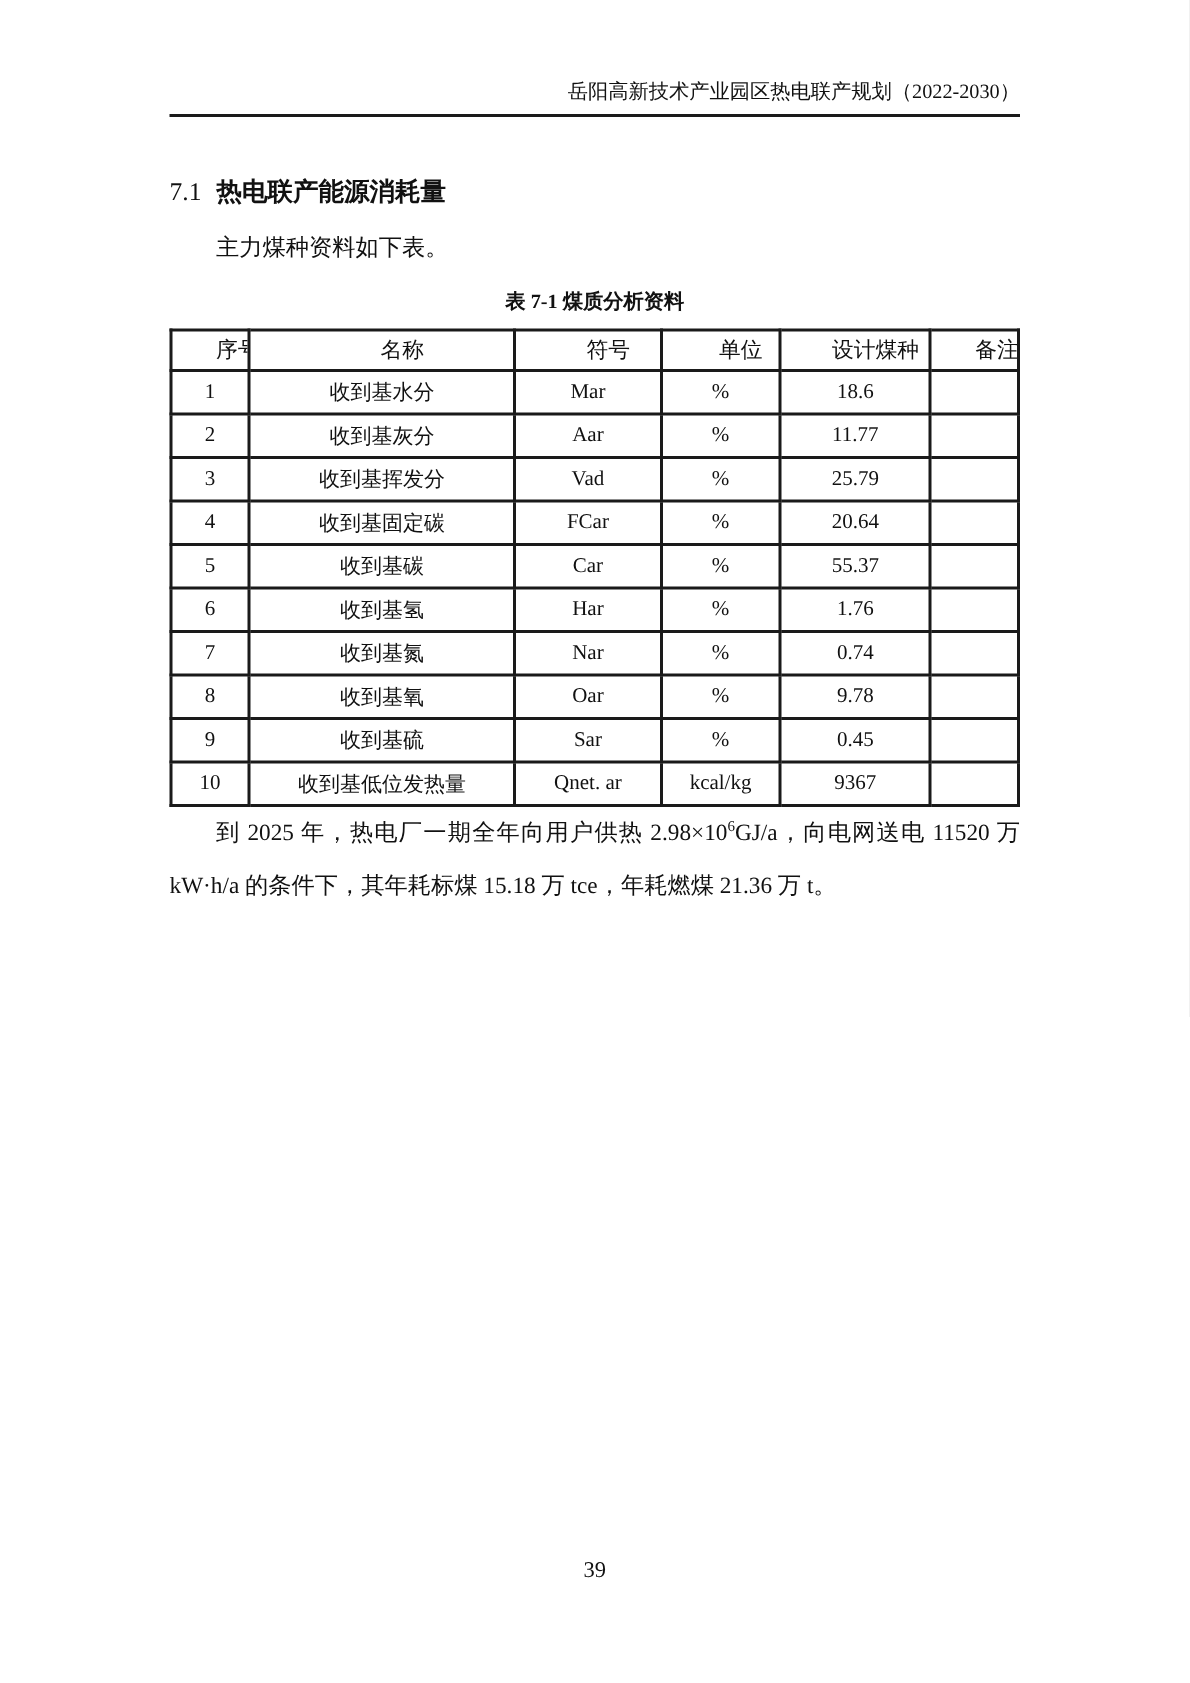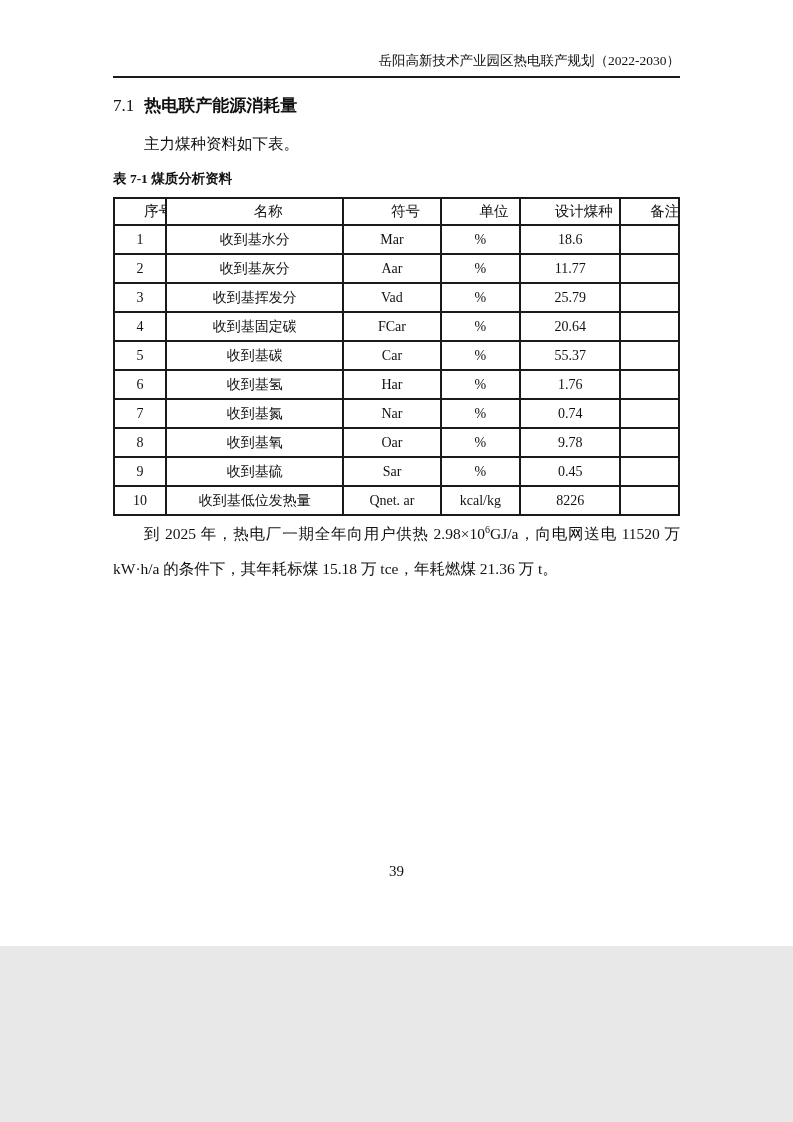--- a/index.html
+++ b/index.html
@@ -6,7 +6,7 @@
   .page {
     position: relative;
     width: 793px;
-    height: 946px;
+    height: 1122px;
     margin: 0 auto;
     background: #ffffff;
     color: #111111;

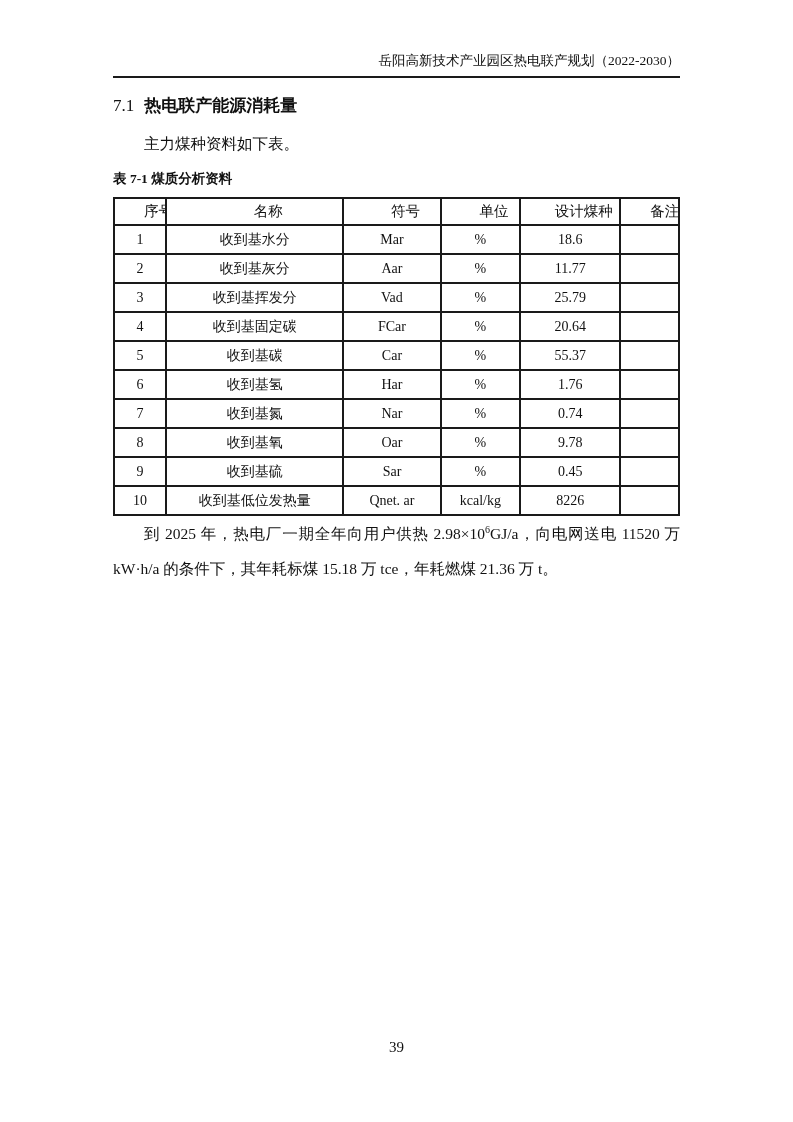--- a/index.html
+++ b/index.html
@@ -36,7 +36,7 @@
   }
 
   .section-heading {
-    margin-top: 16px;
+    margin-top: 38px;
     font-size: 17px;
     line-height: 24px;
   }

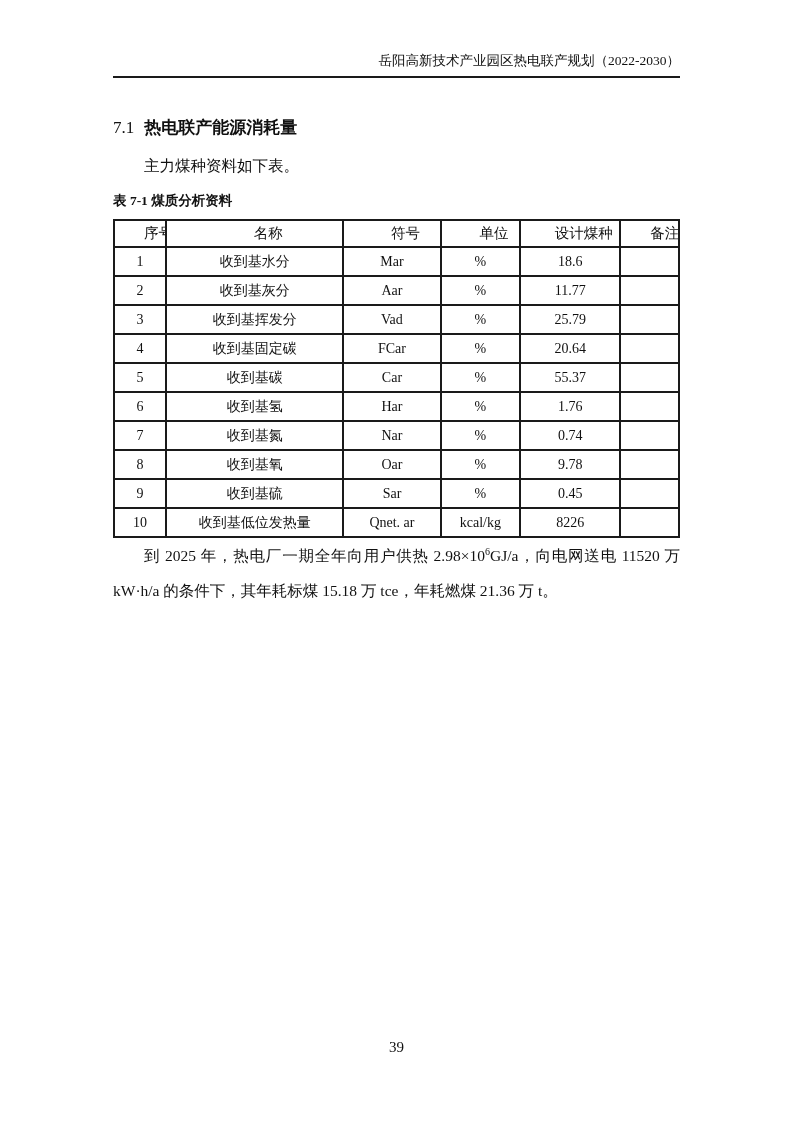--- a/index.html
+++ b/index.html
@@ -67,6 +67,7 @@
 
   .table-caption {
     margin-top: 14px;
+    text-align: center;
     font-weight: 700;
     font-size: 13.5px;
     line-height: 18px;

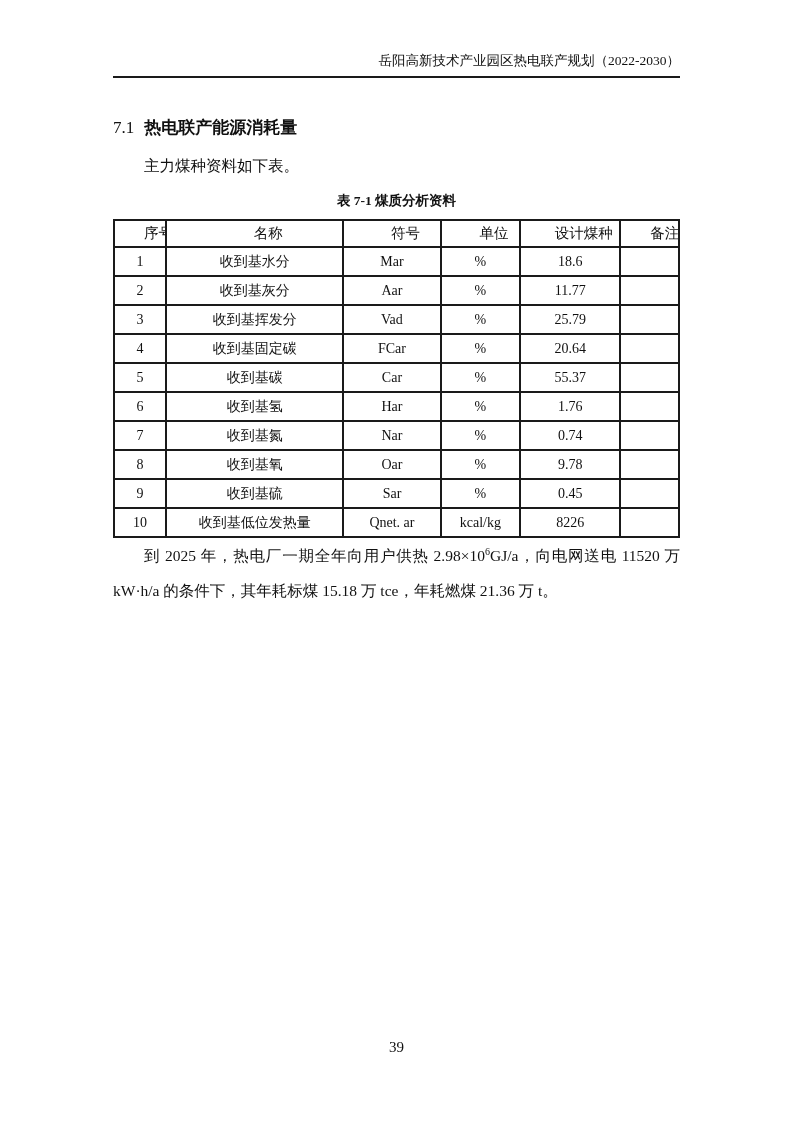--- a/index.html
+++ b/index.html
@@ -228,7 +228,7 @@
             <td>收到基低位发热量</td>
             <td>Qnet. ar</td>
             <td>kcal/kg</td>
-            <td>8226</td>
+            <td>9367</td>
             <td></td>
           </tr>
         </tbody>

